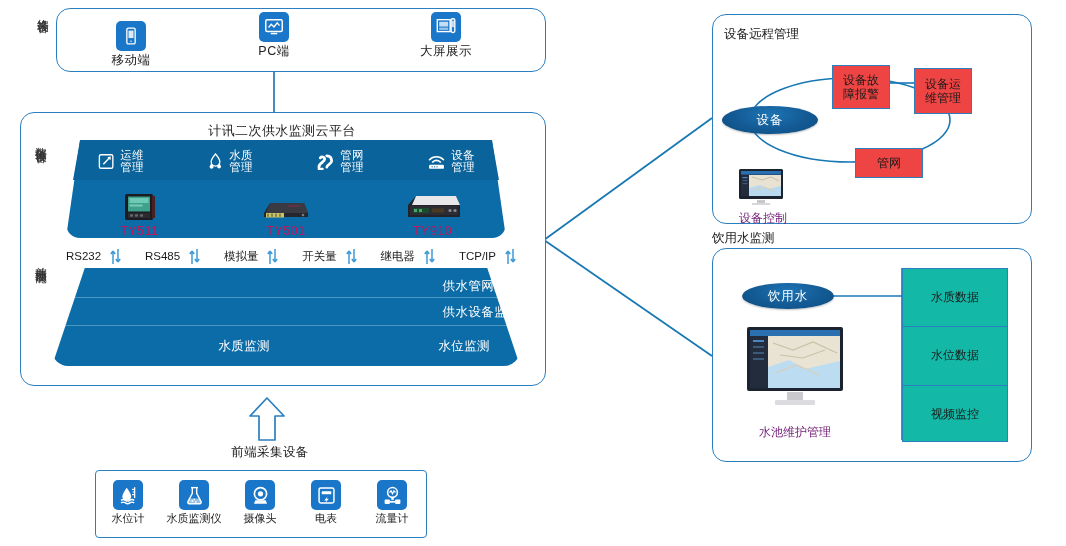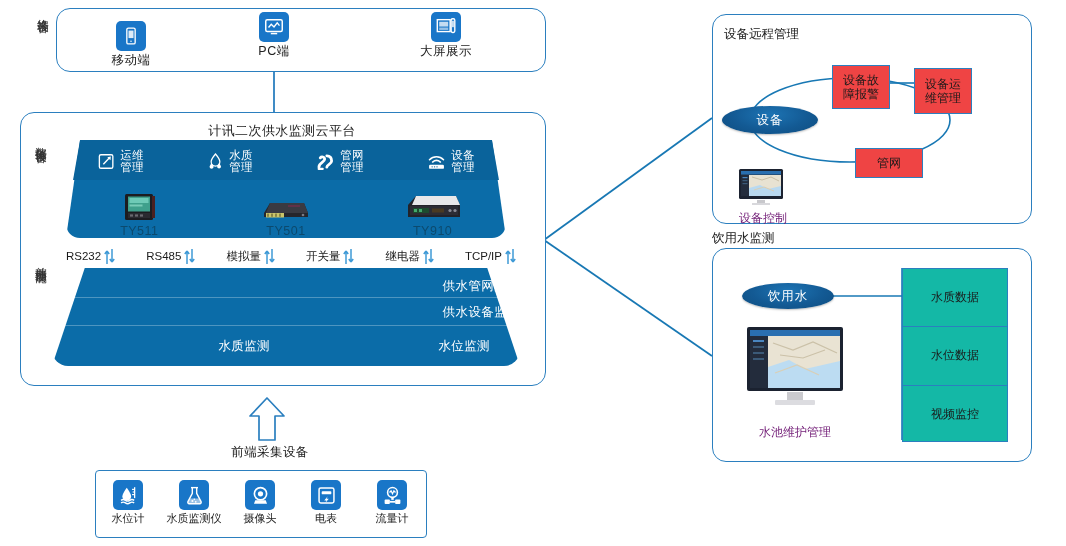--- a/index.html
+++ b/index.html
@@ -44,7 +44,7 @@
      display:flex;align-items:flex-end;justify-content:space-around;}
   .dev{text-align:center;width:110px;}
   .devimg{height:34px;display:flex;align-items:flex-end;justify-content:center;}
-  .devname{color:#0c4a6e;font-size:12.5px;letter-spacing:.5px;margin-top:1px;}
+  .devname{color:#be185d;font-size:12.5px;letter-spacing:.5px;margin-top:1px;}
 
   
   .protorow{position:absolute;left:66px;top:247px;width:450px;height:18px;

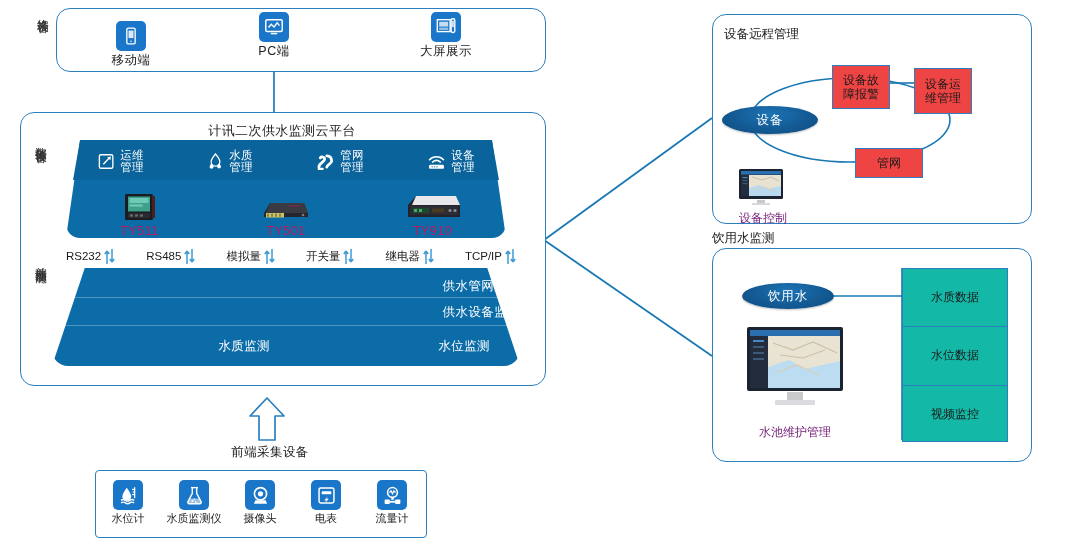--- a/index.html
+++ b/index.html
@@ -49,7 +49,7 @@
   
   .protorow{position:absolute;left:66px;top:247px;width:450px;height:18px;
      display:flex;align-items:center;justify-content:space-between;}
-  .proto{display:flex;align-items:center;gap:3px;color:#1a1a1a;font-size:11.5px;}
+  .proto{display:flex;align-items:center;gap:9px;color:#1a1a1a;font-size:11.5px;}
   .proto svg{display:block;}
 
   

